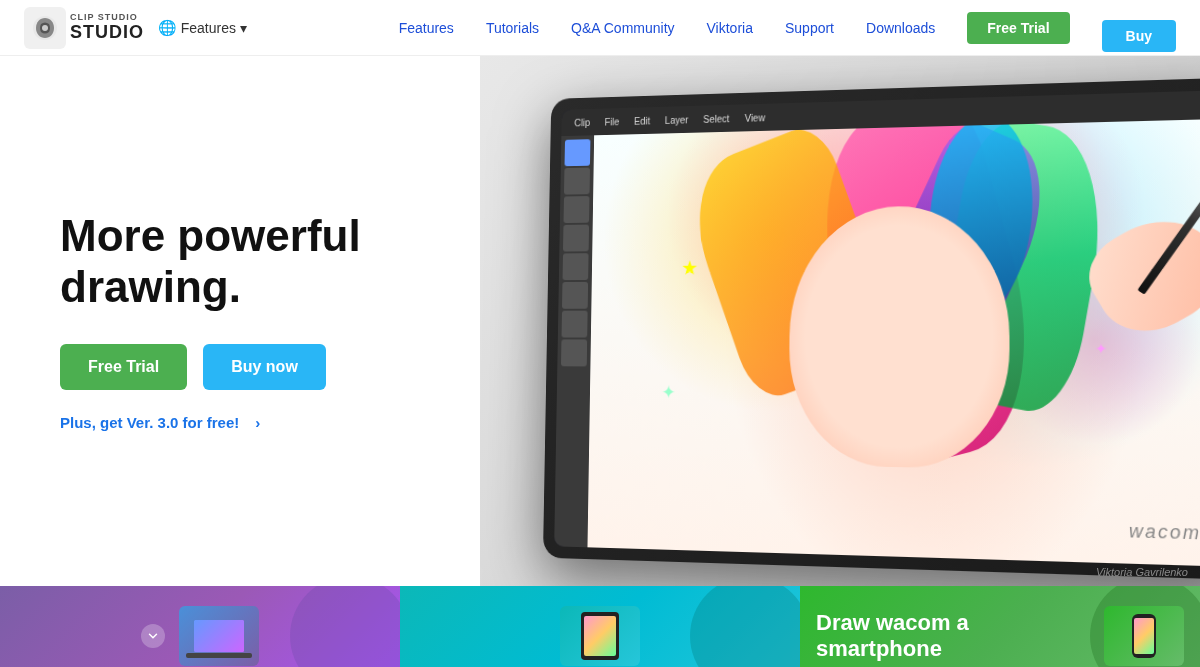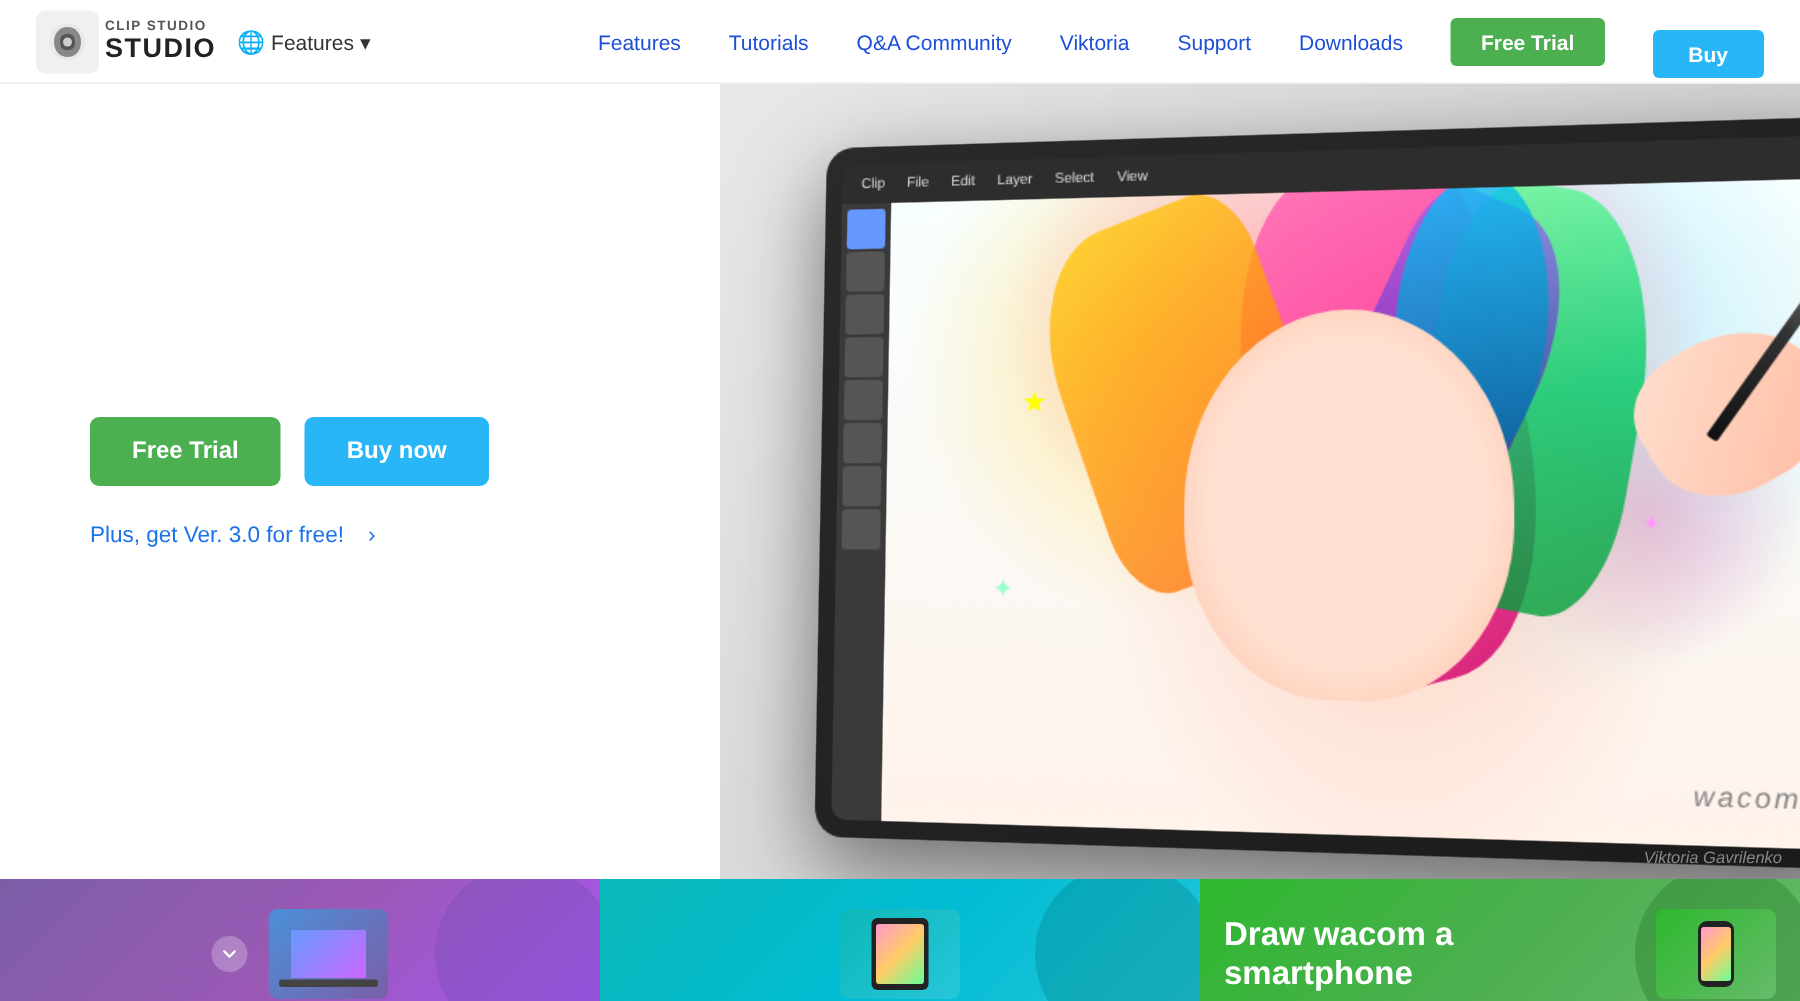--- a/index.html
+++ b/index.html
@@ -612,6 +612,7 @@
   </div>
 
   <div class="hero-content">
+    <h1 class="hero-title">More powerful drawing.</h1>
     <div class="hero-buttons">
       <button class="btn-hero-trial">Free Trial</button>
       <button class="btn-hero-buy">Buy now</button>

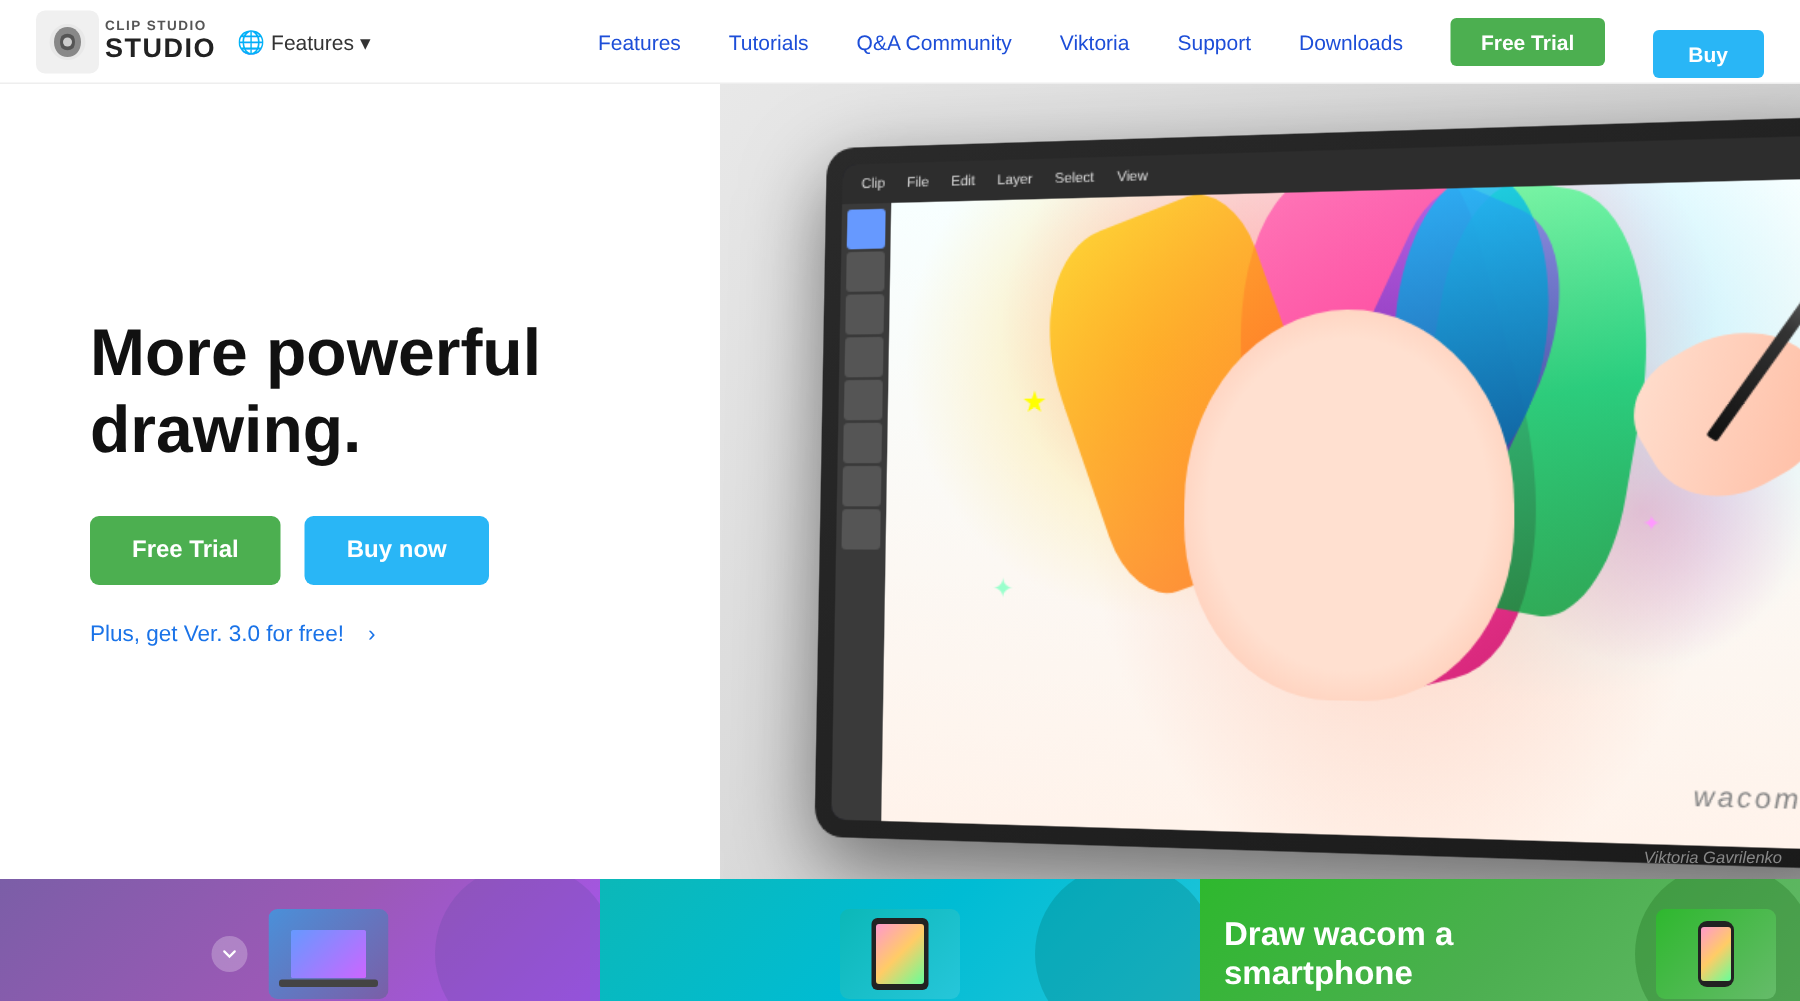--- a/index.html
+++ b/index.html
@@ -352,7 +352,7 @@
       color: #1a73e8;
       text-decoration: none;
       font-size: 15px;
-      font-weight: 400;
+      font-weight: 700;
       display: flex;
       align-items: center;
       gap: 16px;

